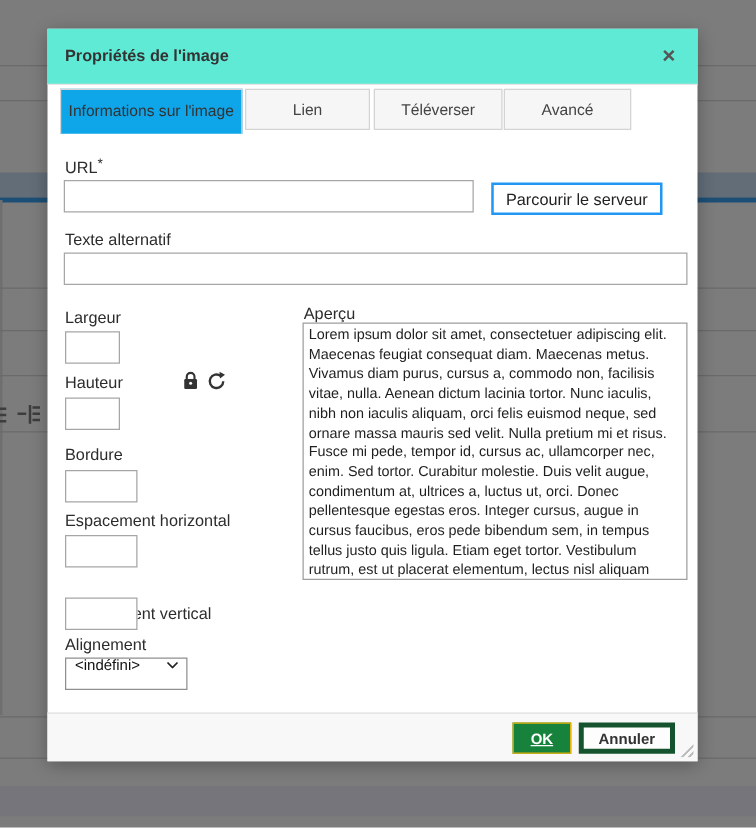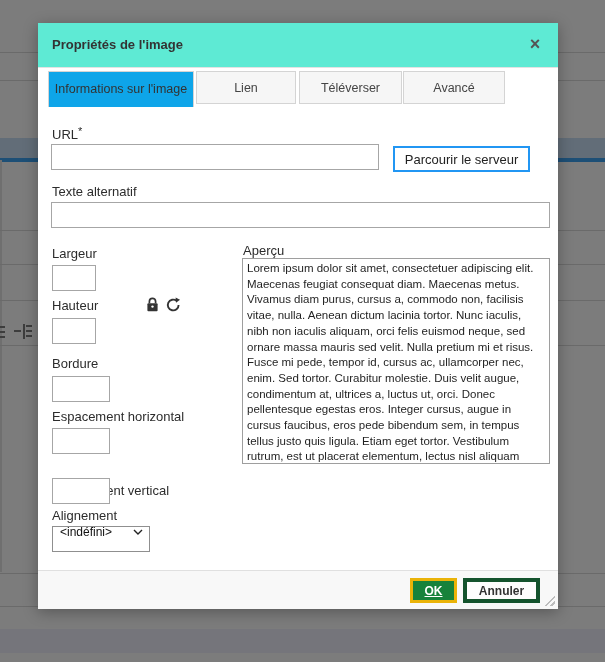--- a/index.html
+++ b/index.html
@@ -84,7 +84,7 @@
   }
   .btn-ok{
     position:absolute;left:372px;top:555px;width:47px;height:25px;box-sizing:border-box;
-    background:#17823b;border:3px solid #eab308;color:#fff;font-weight:bold;
+    background:#17823b;border:1px solid #eab308;color:#fff;font-weight:bold;
     font-family:"Liberation Sans",sans-serif;font-size:12px;cursor:pointer;padding:0;text-decoration:underline;
   }
   .btn-cancel{

